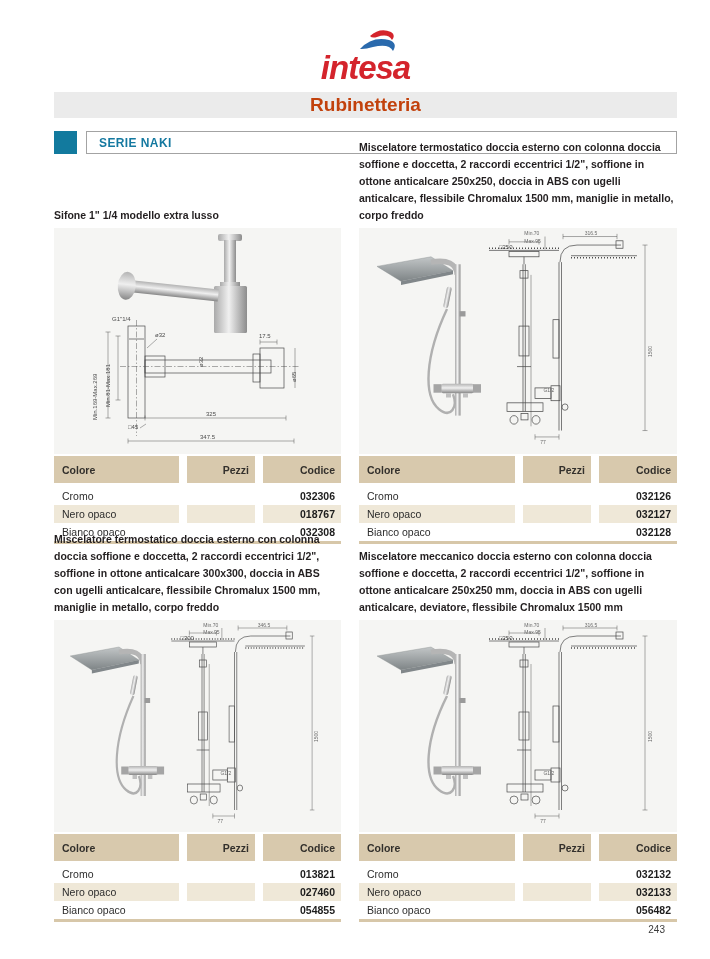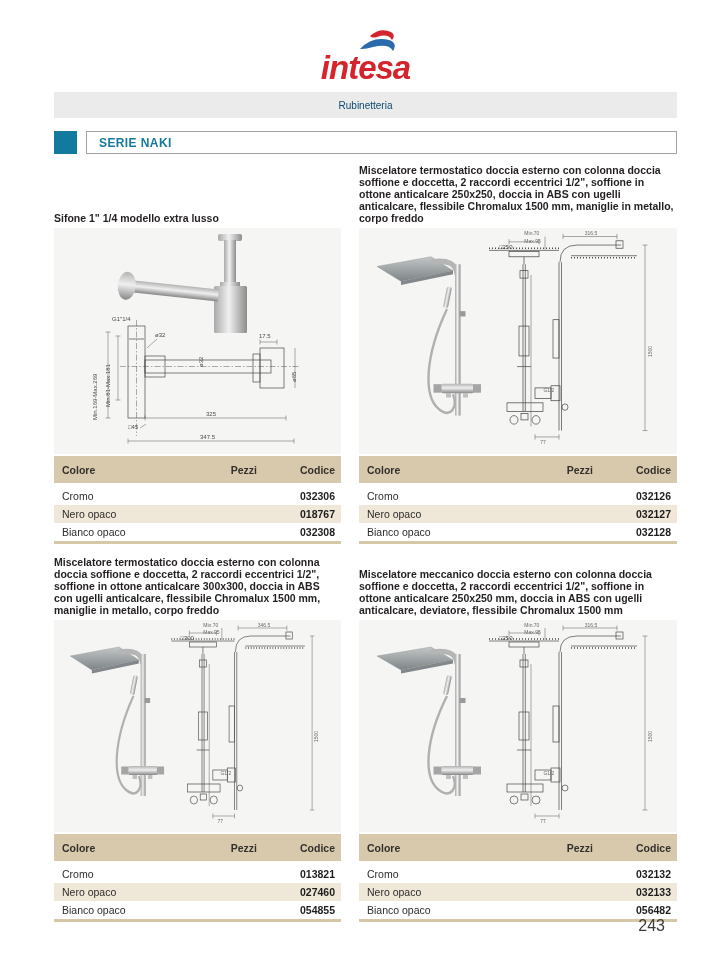--- a/index.html
+++ b/index.html
@@ -17,7 +17,7 @@
 
   
   .band{margin-top:8px;height:26px;background:#ebebeb;display:flex;align-items:center;justify-content:center;}
-  .band-title{color:#0c4a6e;font-weight:normal;font-size:10px;}
+  .band-title{color:#c2410c;font-weight:bold;font-size:19px;}
 
   
   .series-row{margin-top:13px;display:flex;align-items:stretch;height:23px;}

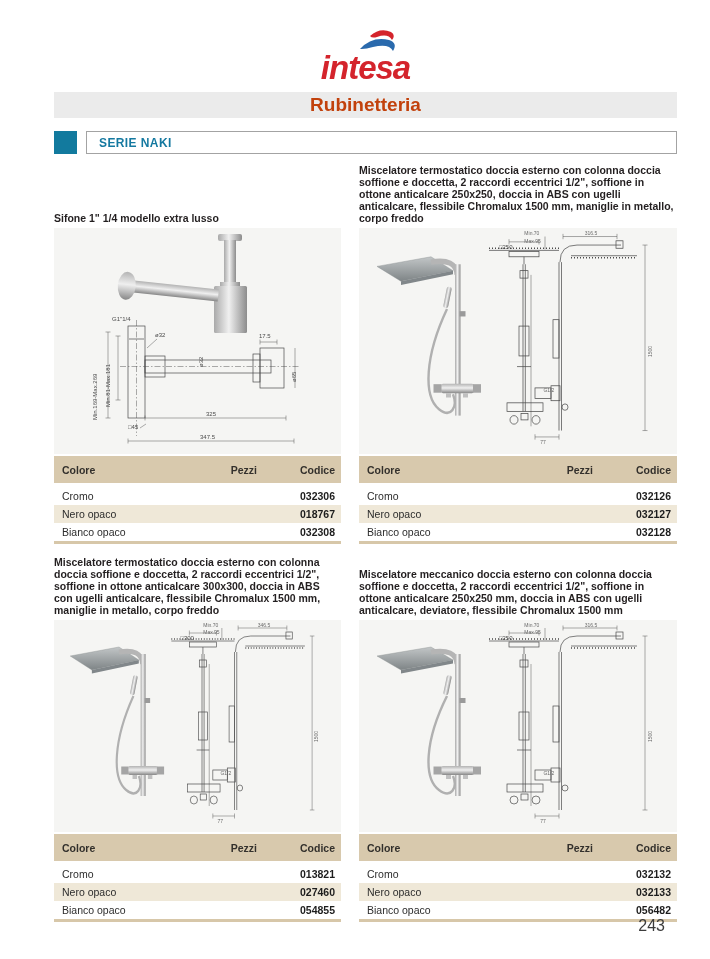--- a/index.html
+++ b/index.html
@@ -28,7 +28,7 @@
   
   .grid{display:grid;grid-template-columns:287px 318px;column-gap:18px;row-gap:8px;margin-top:6px;}
   .product-head{height:64px;display:flex;align-items:flex-end;padding-bottom:4px;}
-  .desc{font-weight:bold;font-size:10.5px;line-height:12px;color:#231f20;margin:0;}
+  .desc{font-weight:bold;font-size:10.5px;line-height:17px;color:#231f20;margin:0;}
   .drawing{position:relative;background:#f5f5f3;}
   .drawing svg{display:block;width:100%;height:100%;}
   .h-top{height:226px;}

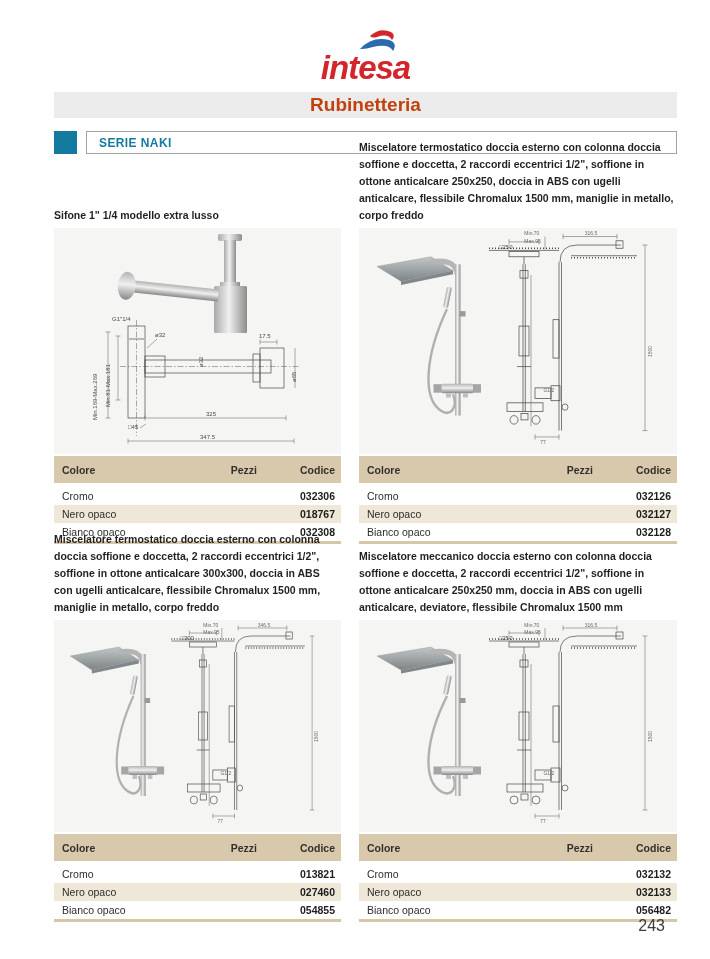--- a/index.html
+++ b/index.html
@@ -41,7 +41,7 @@
 
   
   .table{margin-top:2px;border-bottom:3px solid #d7c7a9;}
-  .thead,.trow{display:grid;grid-template-columns:1fr 68px 78px;column-gap:0;}
+  .thead,.trow{display:grid;grid-template-columns:1fr 68px 78px;column-gap:8px;}
   .thead{height:27px;}
   .th{background:#d8c9ad;font-weight:bold;font-size:10.5px;color:#33302c;display:flex;align-items:center;padding:0 8px;}
   .th.r{justify-content:flex-end;padding-right:6px;}

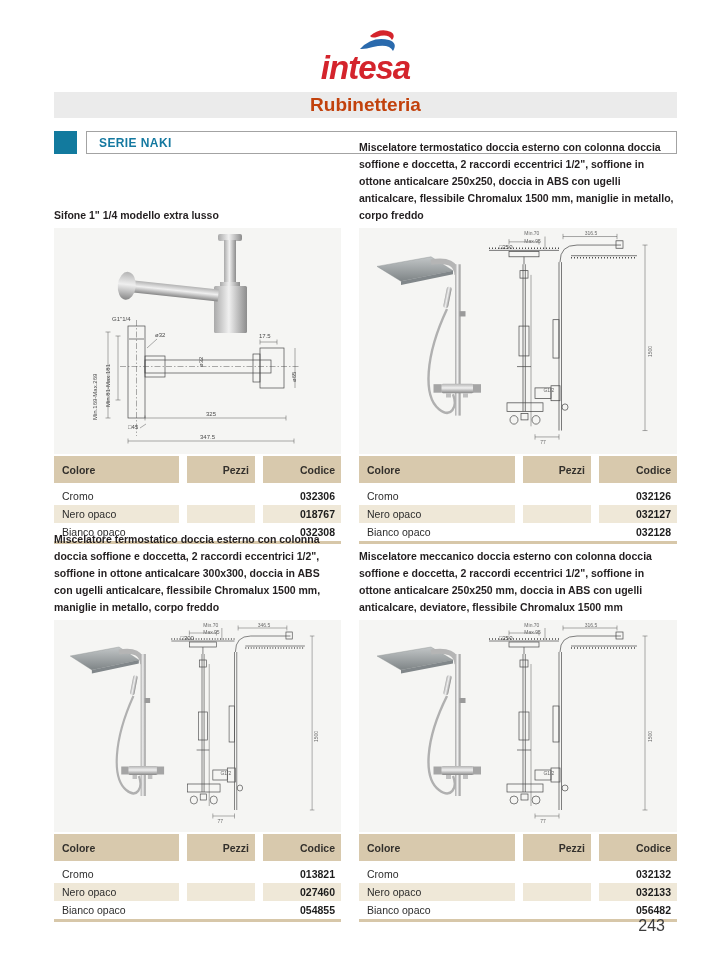--- a/index.html
+++ b/index.html
@@ -51,7 +51,7 @@
   .td.code{font-weight:bold;justify-content:flex-end;padding-right:6px;color:#1d1d1d;}
   .trow.alt .td{background:#efe8d8;}
 
-  .page-num{position:absolute;right:45px;bottom:24px;font-size:16px;color:#3c3c3c;}
+  .page-num{position:absolute;right:45px;bottom:24px;font-size:10px;color:#3c3c3c;}
 
   .art line,.art path.s,.art rect.s,.art circle.s,.art ellipse.s{stroke:#4a4a4a;stroke-width:.7;fill:none;}
   .art .thin{stroke-width:.45;}

